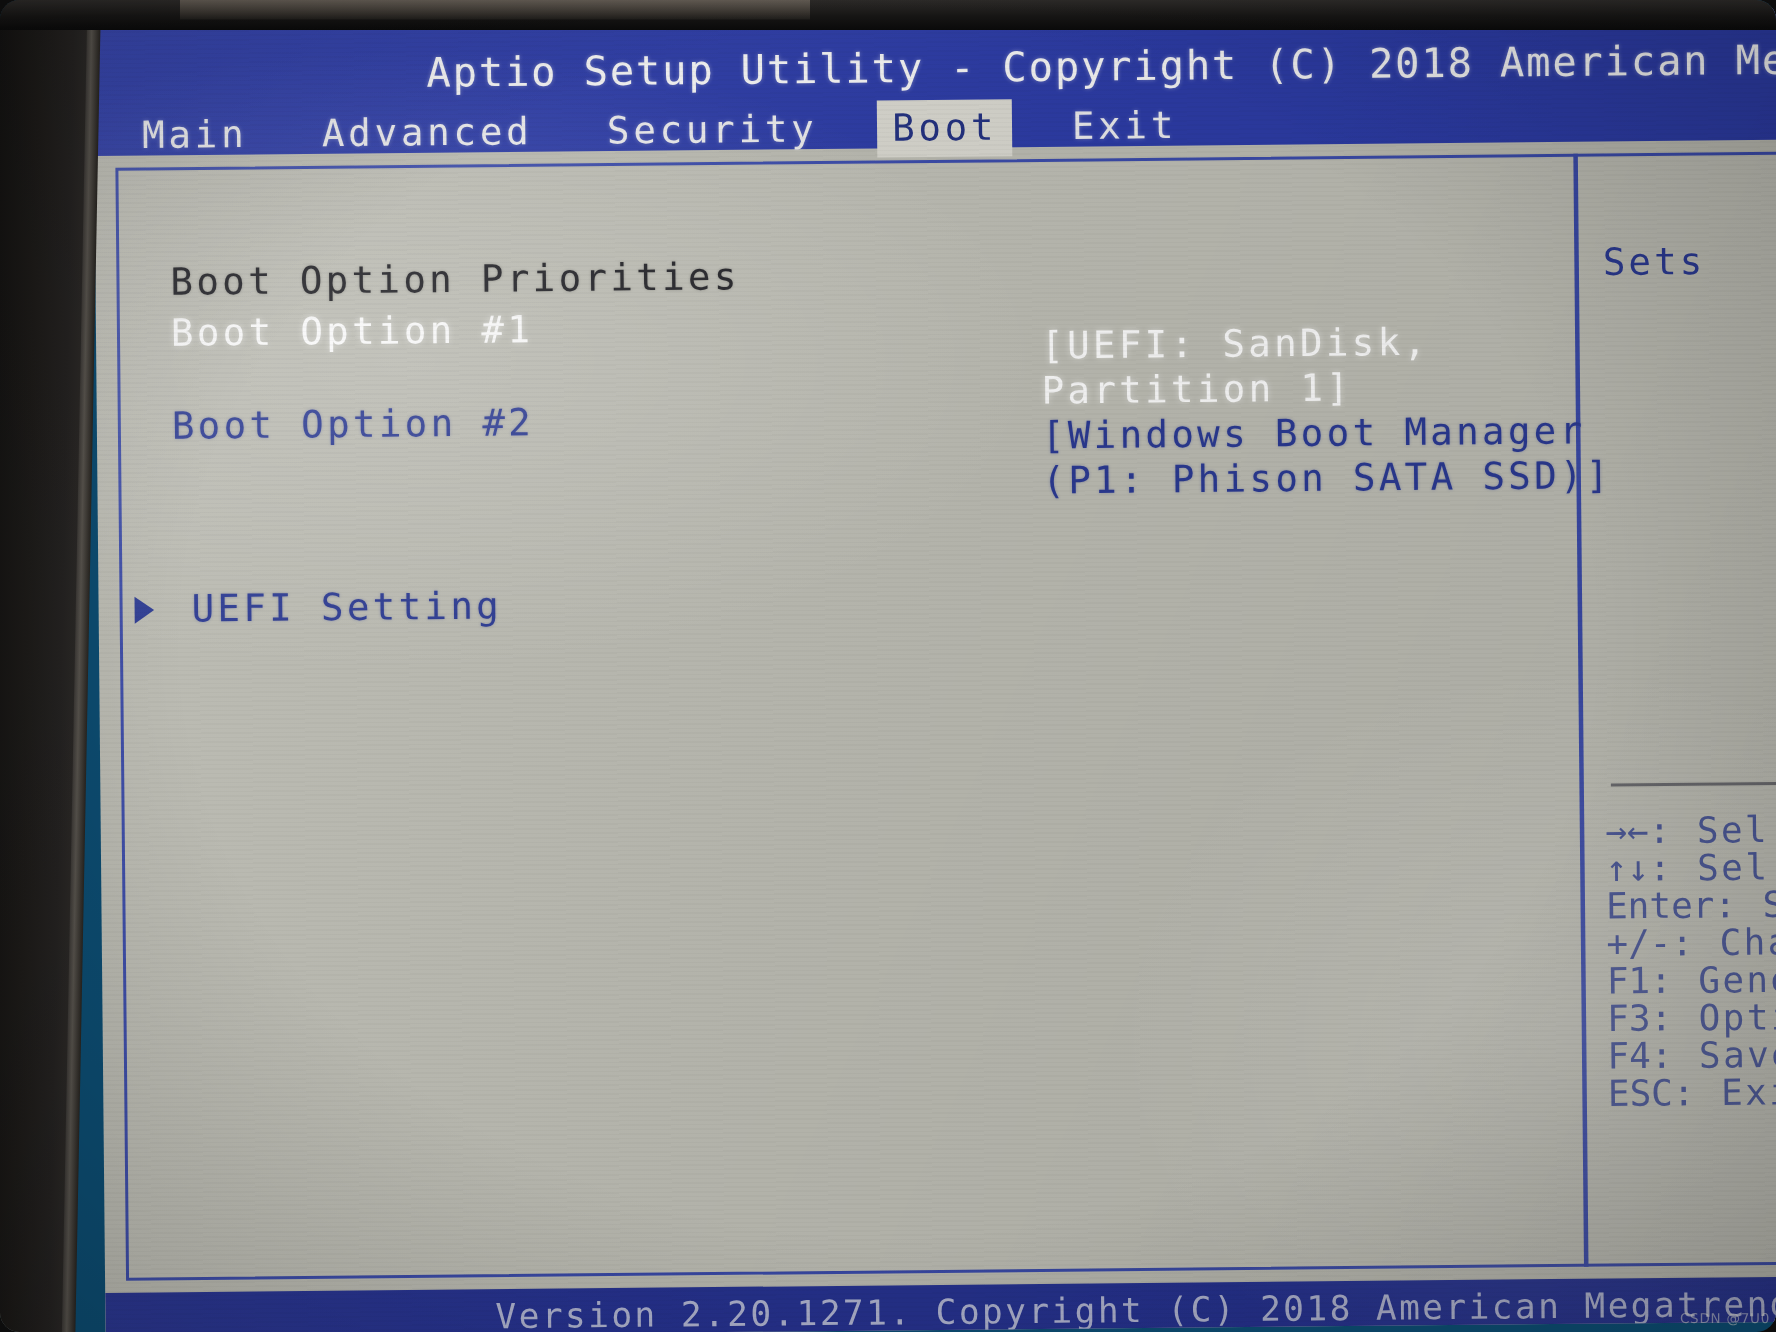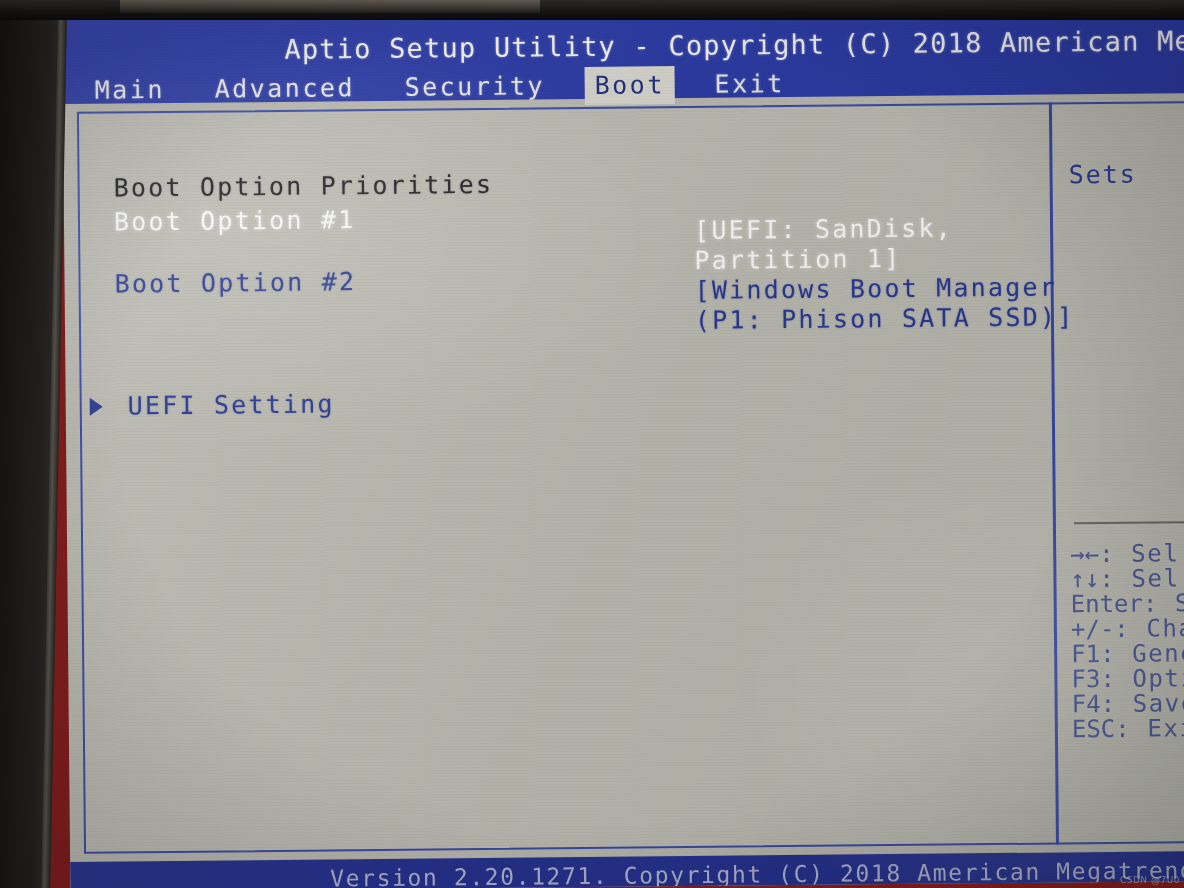--- a/index.html
+++ b/index.html
@@ -19,8 +19,9 @@
     position: relative;
     width: 1184px;
     height: 888px;
-    background: #7f1d1d;
+    background: #0c4a6e;
     overflow: hidden;
+    border-radius: 13px;
   }
   .bezel-top {
     position: absolute;

